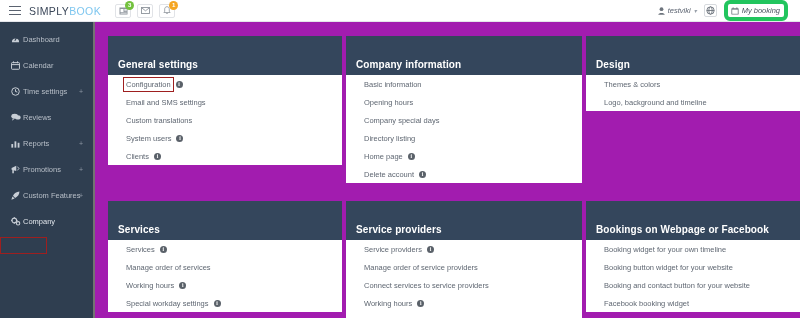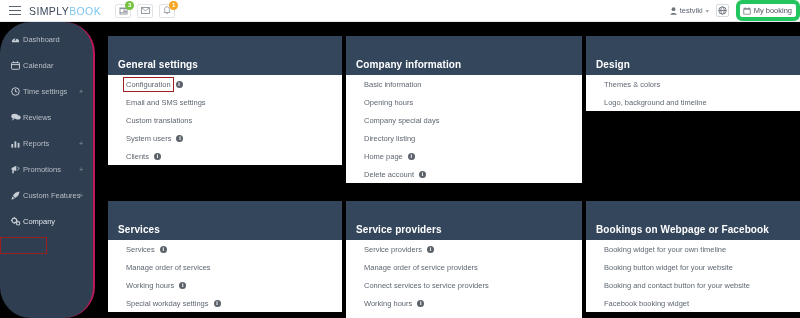--- a/index.html
+++ b/index.html
@@ -9,7 +9,7 @@
     font-family: "Liberation Sans", sans-serif;
     background: #ffffff;
   }
-  #app { position: relative; width: 800px; height: 318px; background: #000000; }
+  #app { position: relative; width: 800px; height: 318px; background: #a21caf; }
 
   
   .topbar {

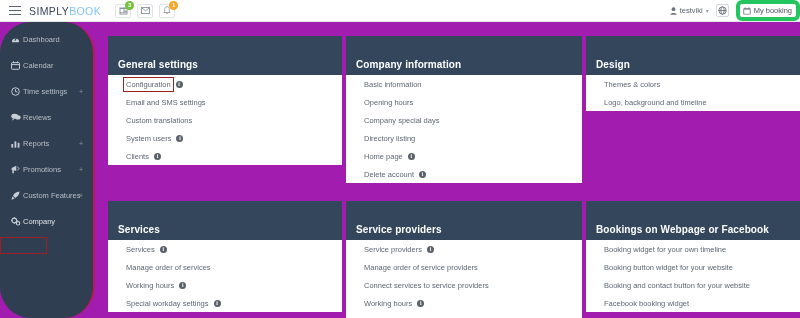--- a/index.html
+++ b/index.html
@@ -45,7 +45,7 @@
 
   .topright {
     margin-left: auto; display: flex; align-items: center; gap: 7px;
-    padding-right: 0px; font-size: 7.5px; color: #5b6370;
+    padding-right: 12px; font-size: 7.5px; color: #5b6370; font-style: italic;
   }
   .user { display: flex; align-items: center; gap: 3px; cursor: pointer; white-space: nowrap; }
   .caret { font-size: 6px; color: #9aa1ab; }

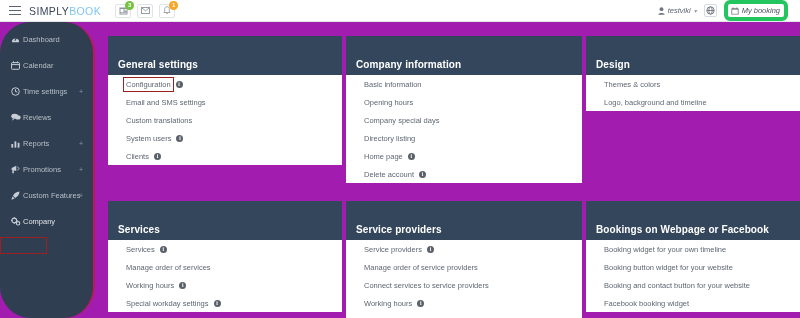--- a/index.html
+++ b/index.html
@@ -63,7 +63,7 @@
   
   .sidebar {
     position: absolute; top: 22px; left: 0; width: 95px; height: 296px;
-    background: #2f3e50; border-right: 2px solid #be185d; border-radius: 31px;
+    background: #2f3e50; border-right: 2px solid #737373;
   }
   .snav { padding-top: 4px; }
   .sitem {

